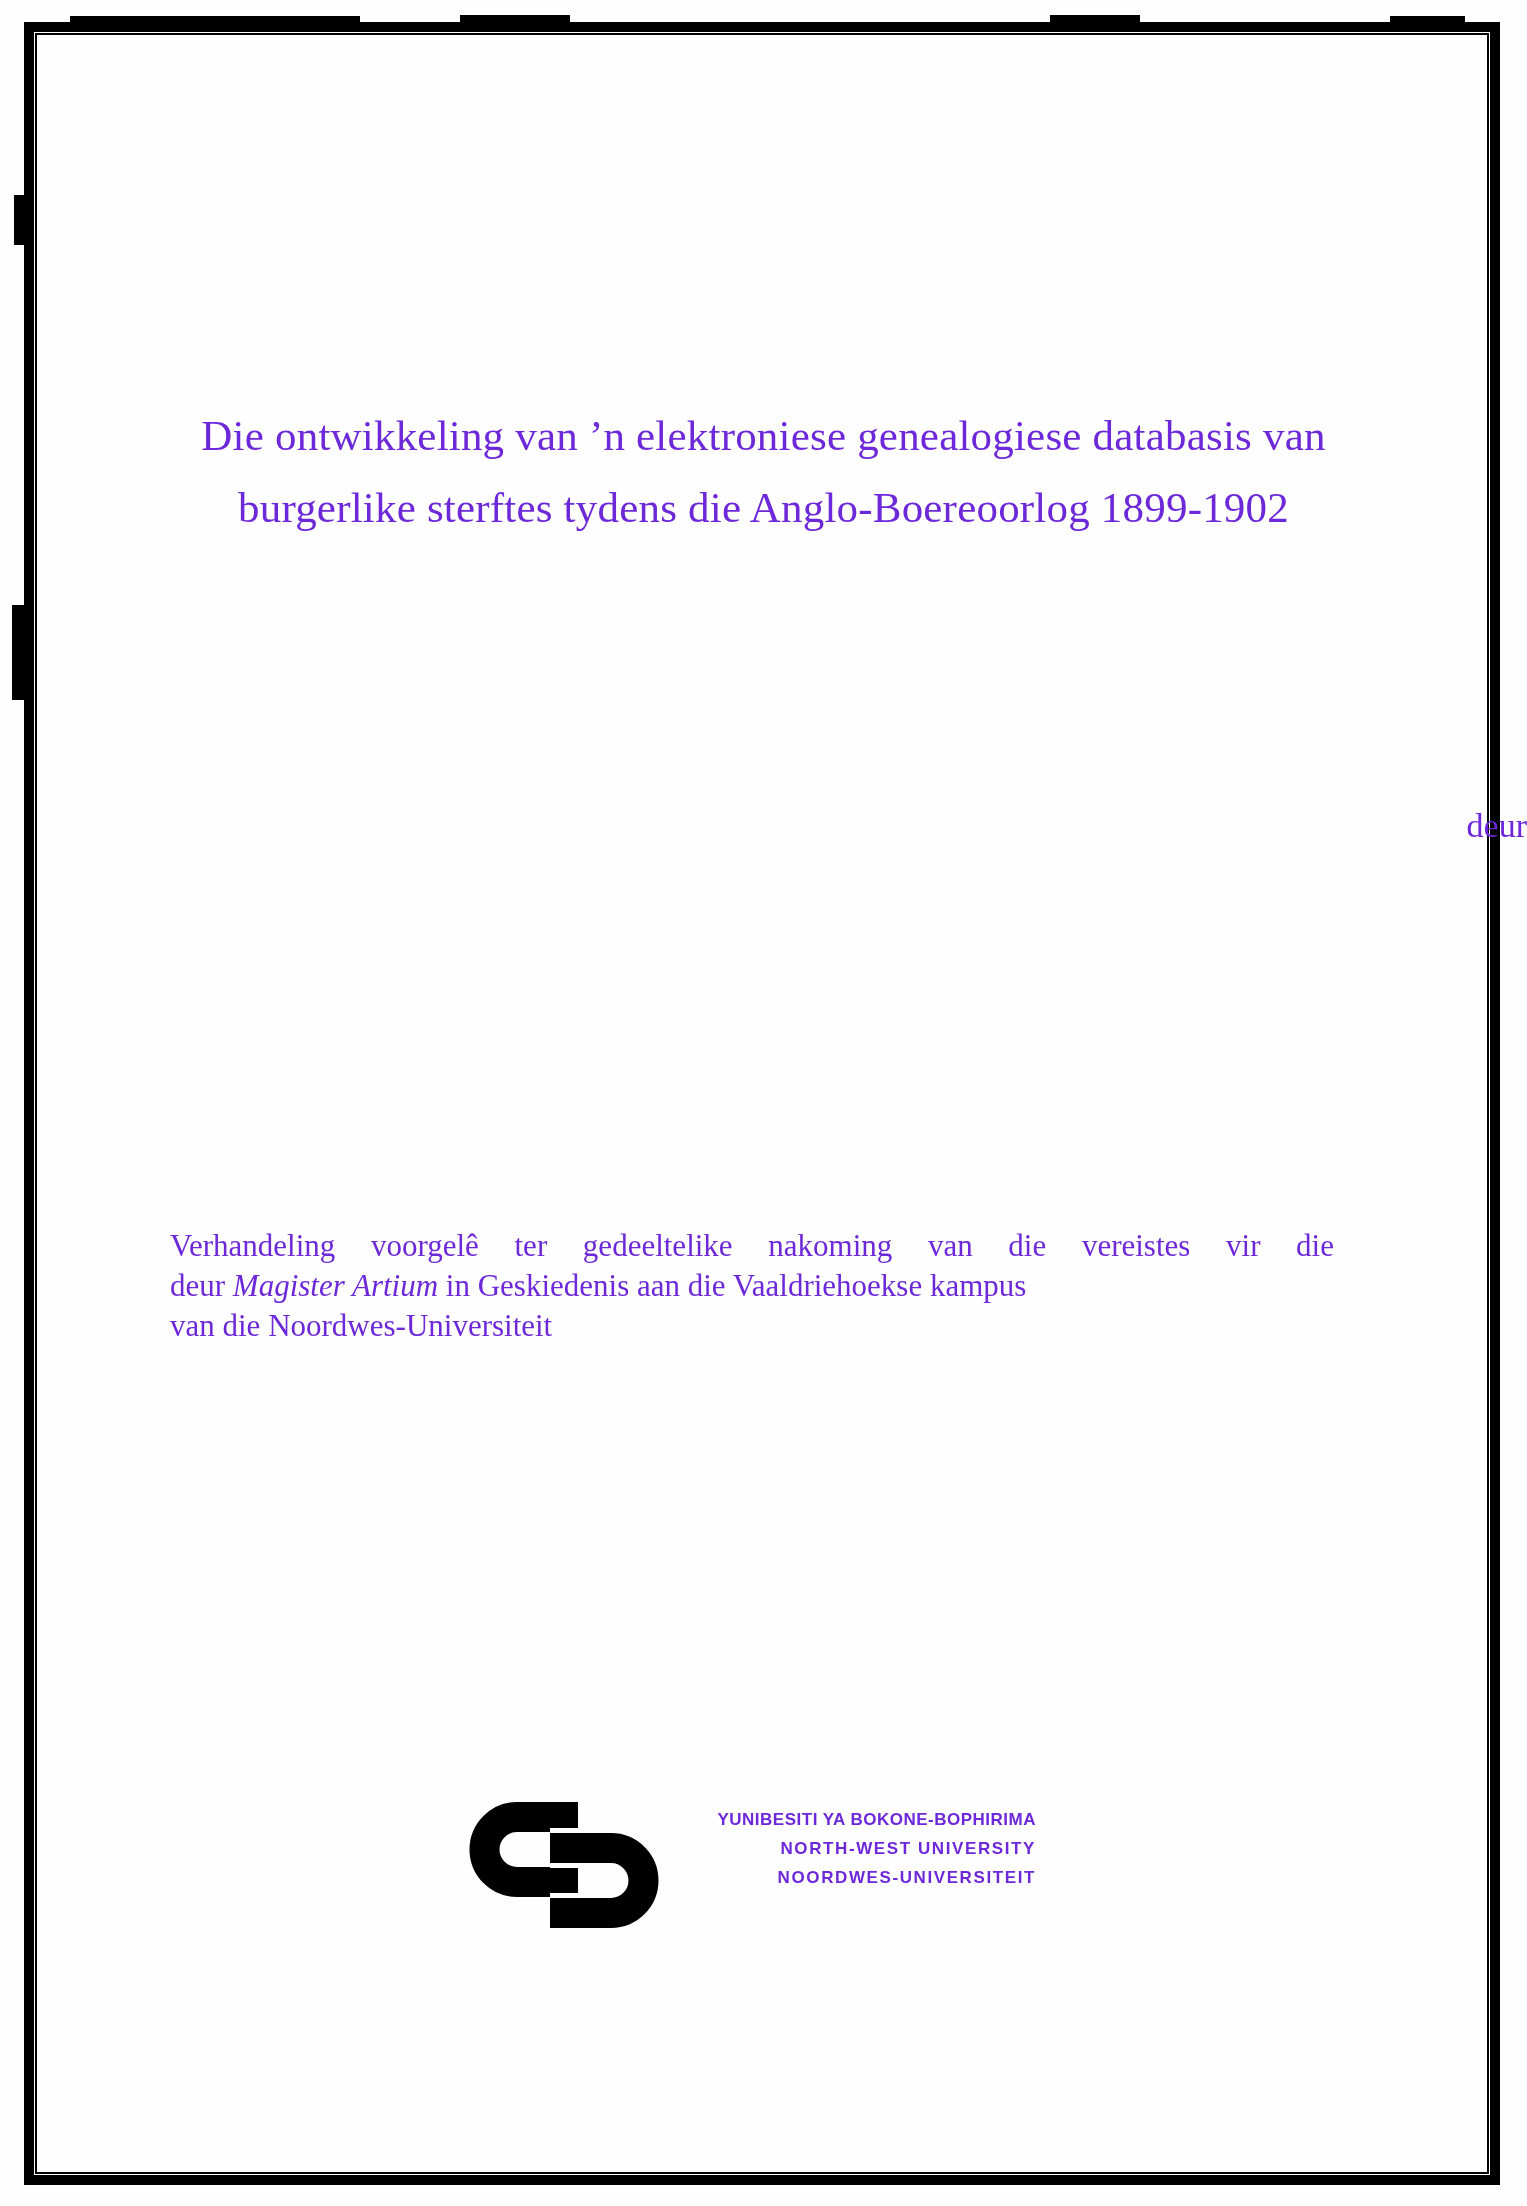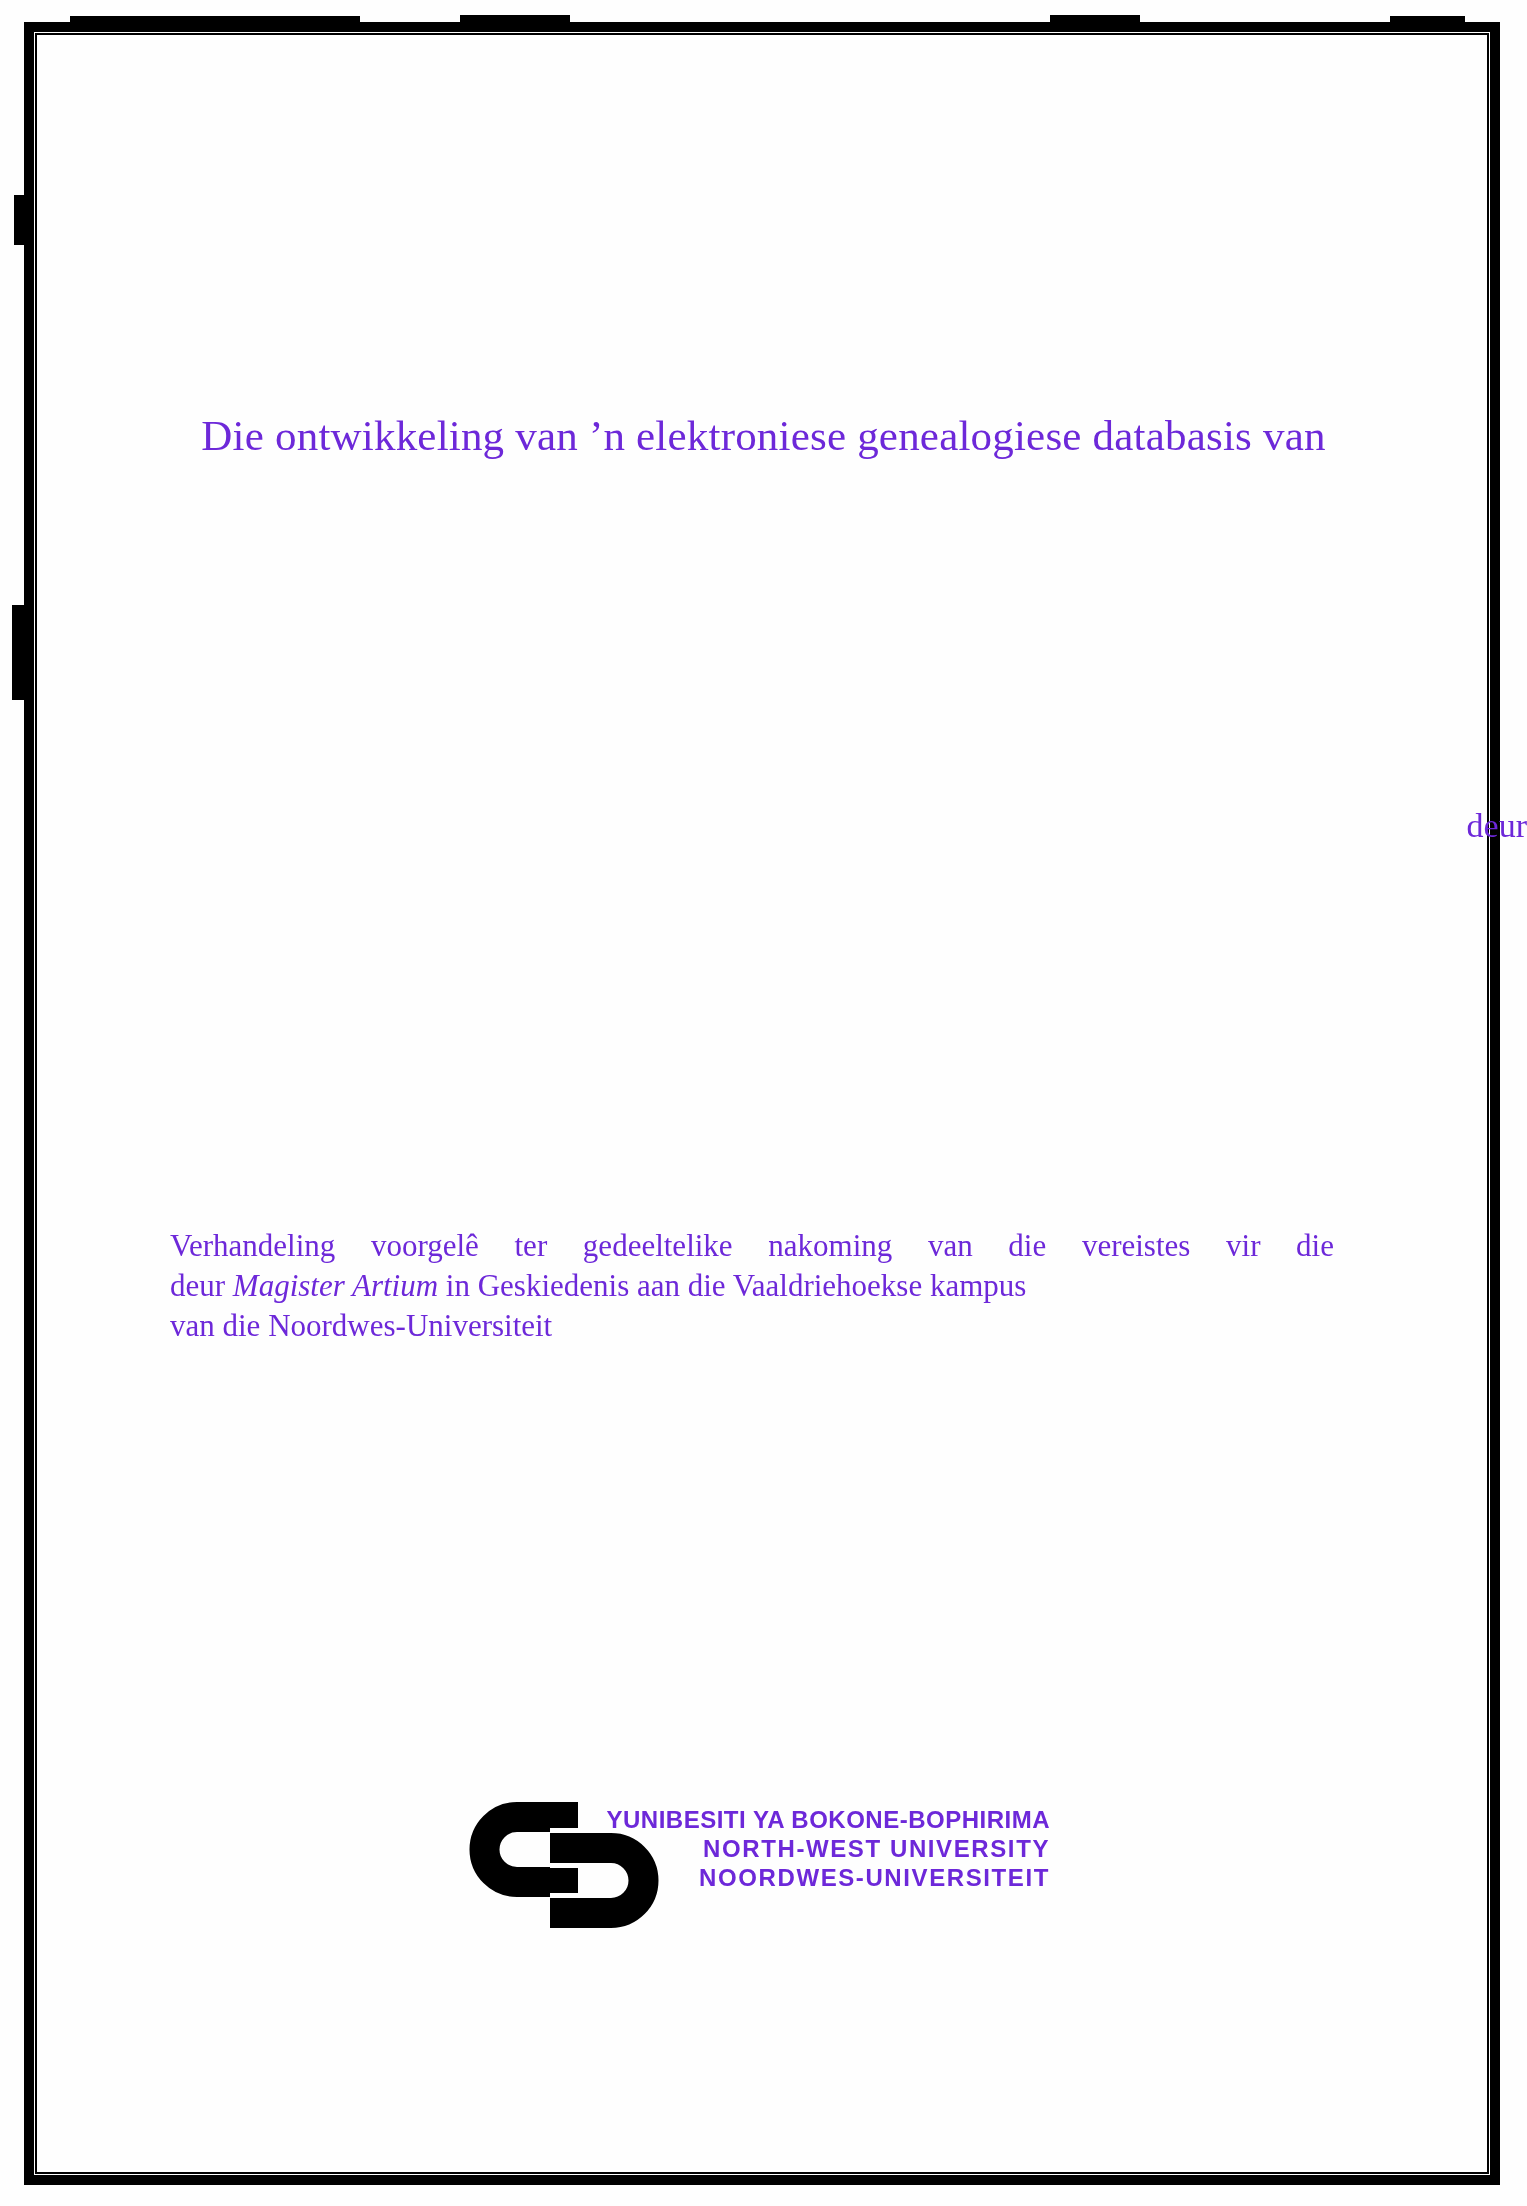--- a/index.html
+++ b/index.html
@@ -74,6 +74,7 @@
 
   <div class="title">
     <div>Die ontwikkeling van ’n elektroniese genealogiese databasis van</div>
+    <div>burgerlike sterftes tydens die Anglo-Boereoorlog 1899-1902</div>
   </div>
 
   <div class="byline">deur</div>

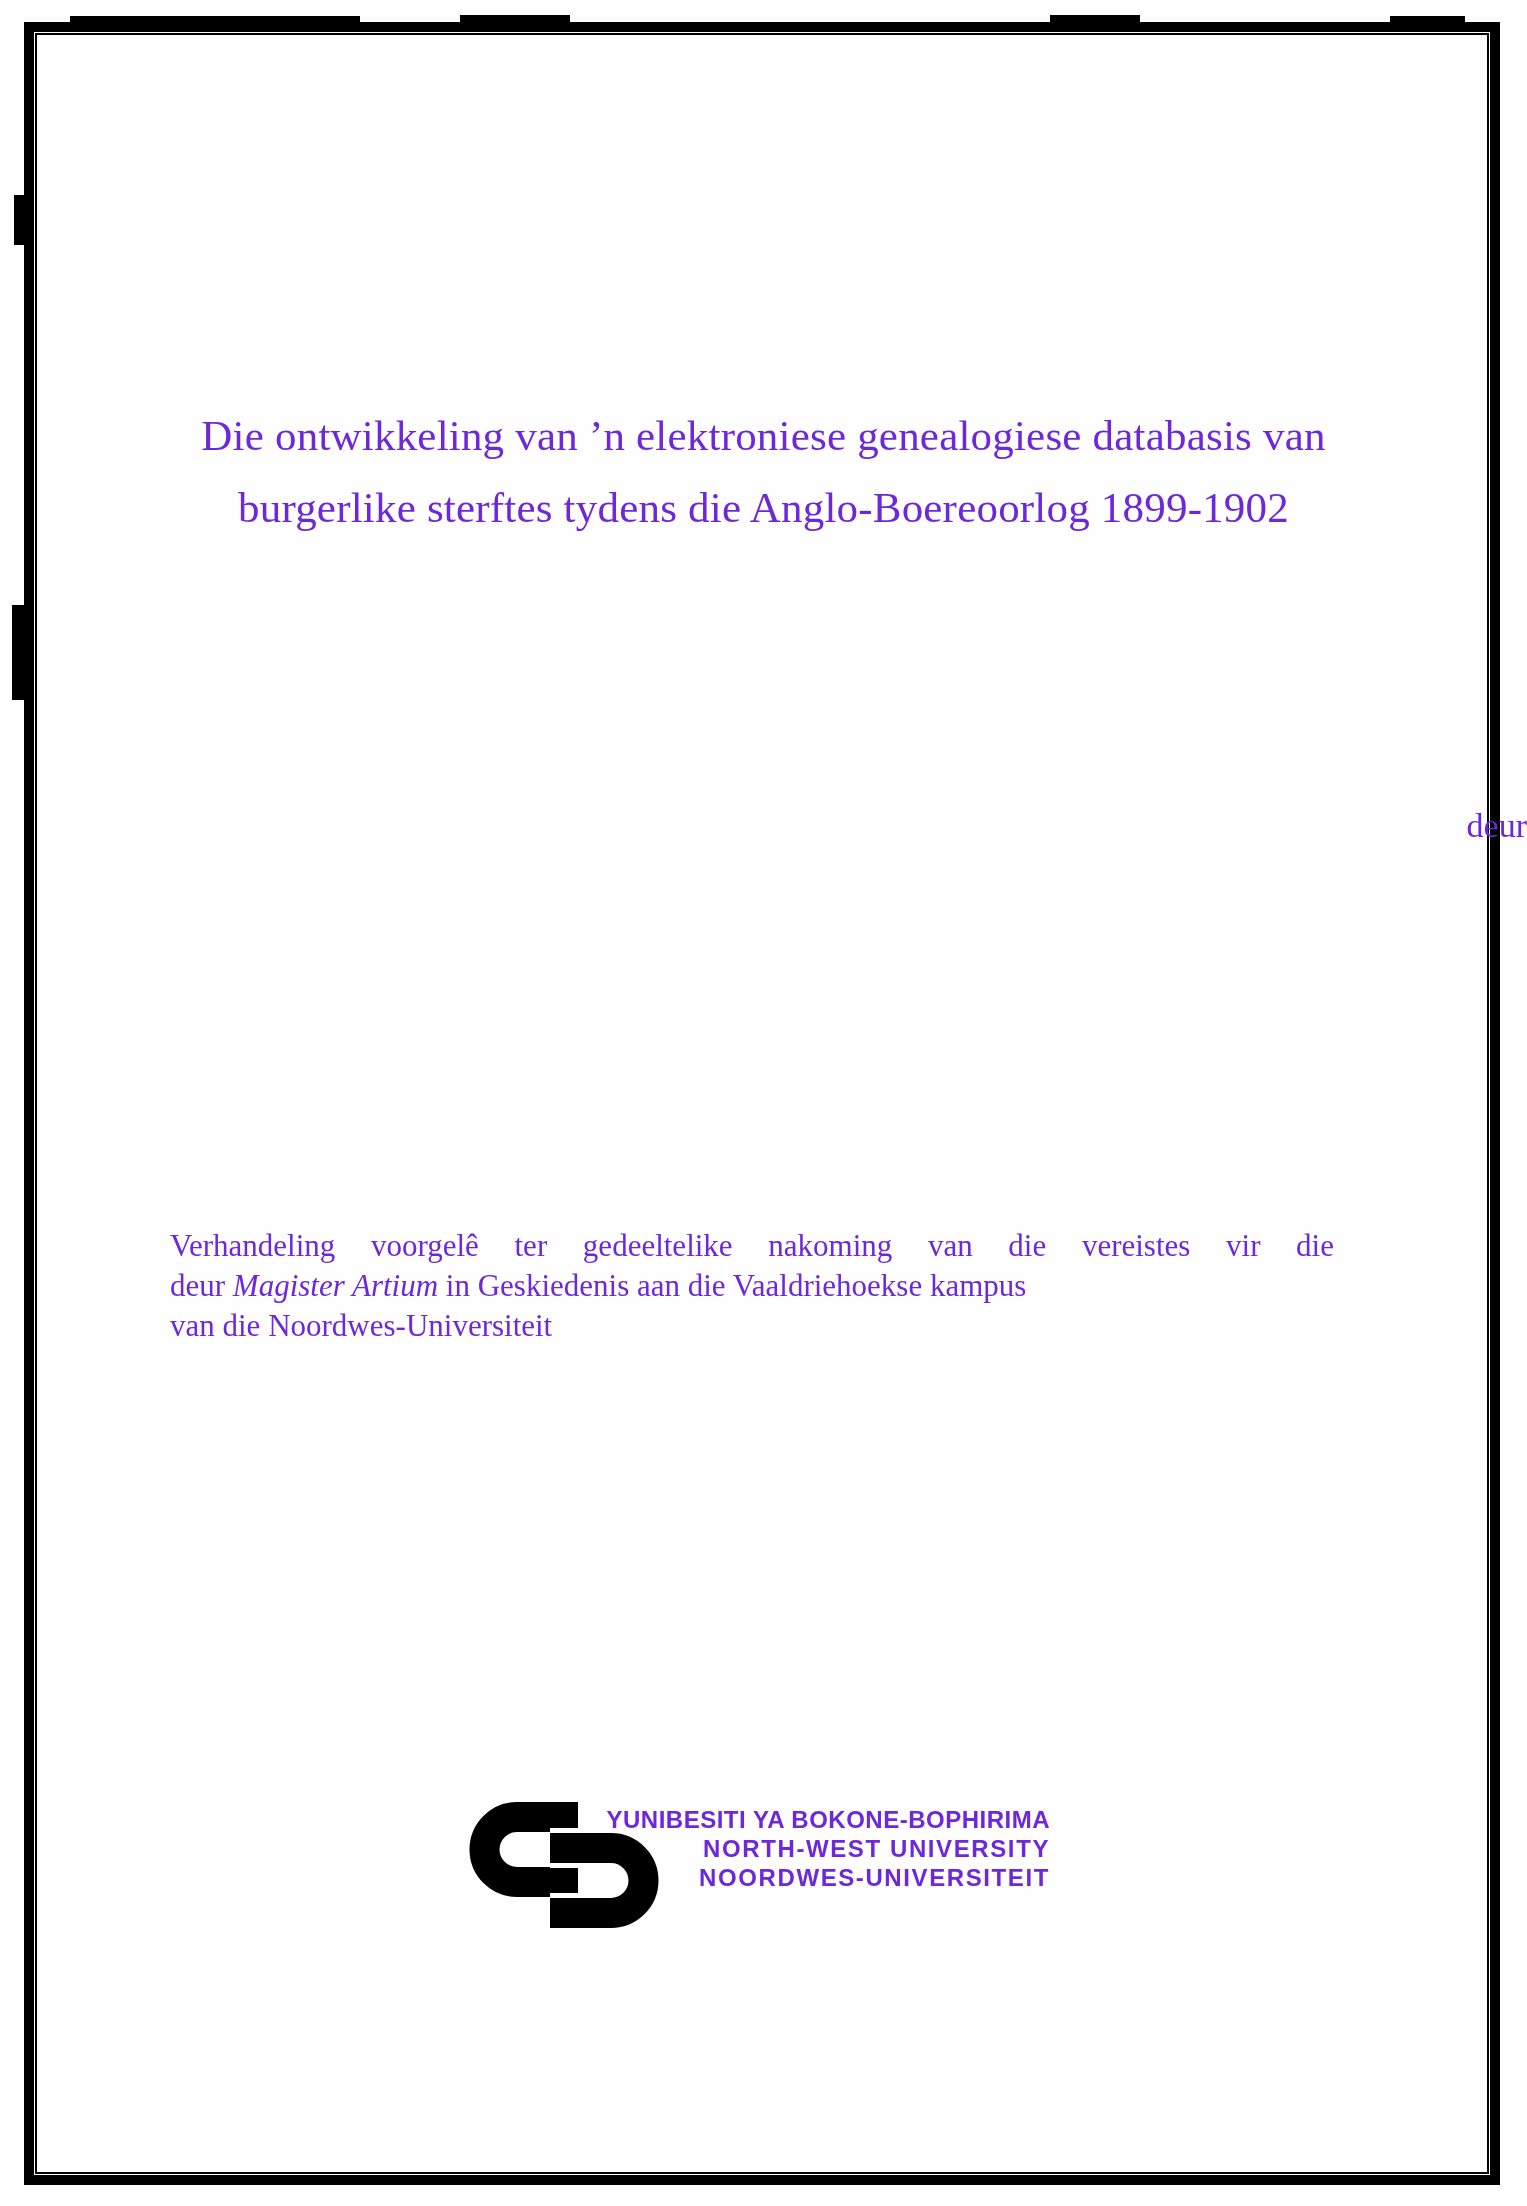--- a/index.html
+++ b/index.html
@@ -48,10 +48,10 @@
   .logo{position:absolute;left:465px;top:1802px;}
   .logo-mark{position:absolute;left:0;top:0;width:198px;height:126px;}
   .logo-text{
-    position:absolute;left:123px;top:3px;width:462px;
+    position:absolute;left:109px;top:3px;width:462px;
     text-align:right;
     font-family:"Liberation Sans", sans-serif;
-    font-weight:700;font-size:24px;line-height:29px;
+    font-weight:700;font-size:17px;line-height:29px;
     letter-spacing:0.5px;white-space:nowrap;
   }
   .logo-text .wide{letter-spacing:1.6px;}

